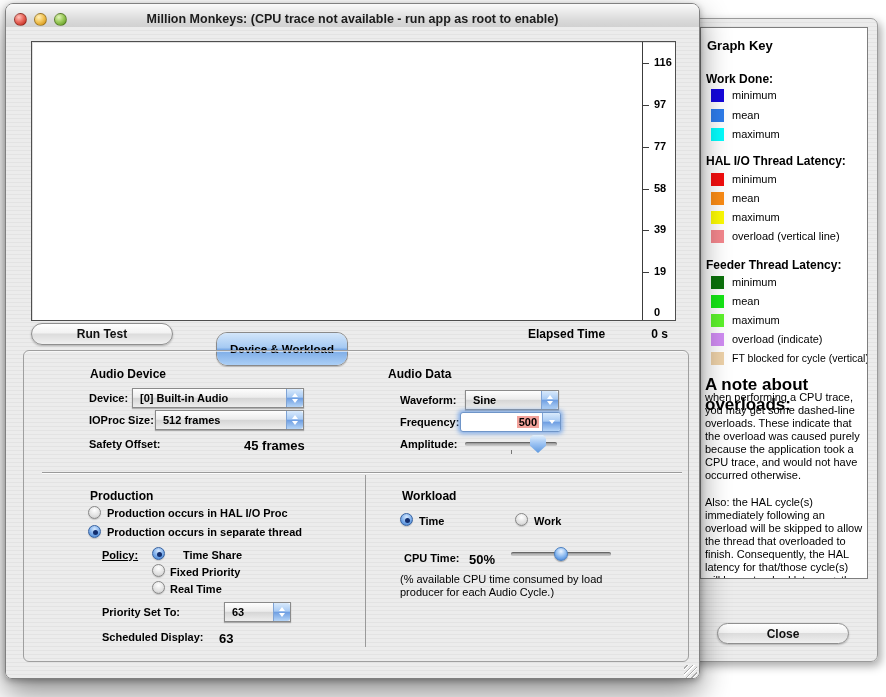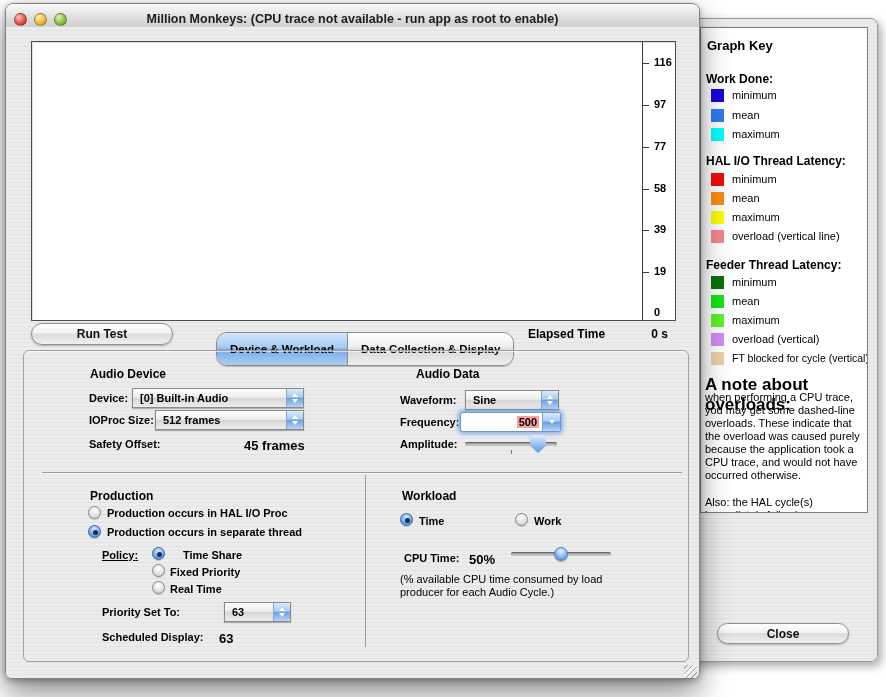--- a/index.html
+++ b/index.html
@@ -11,7 +11,7 @@
   .drawer { position:absolute; left:688px; top:18px; width:190px; height:644px;
             border:1px solid #9a9a9a; border-radius:0 7px 7px 7px;
             box-shadow: 3px 4px 10px rgba(0,0,0,.35); }
-  .keybox { position:absolute; left:11px; top:8px; width:168px; height:486px;
+  .keybox { position:absolute; left:11px; top:8px; width:168px; height:552px;
             background:#fff; border:1px solid #7e7e7e; overflow:hidden; }
   .keybox .kt { position:absolute; font-size:13px; font-weight:bold; color:#000; }
   .key-sec-title { position:absolute; left:5px; font-size:12px; font-weight:bold; color:#000; }

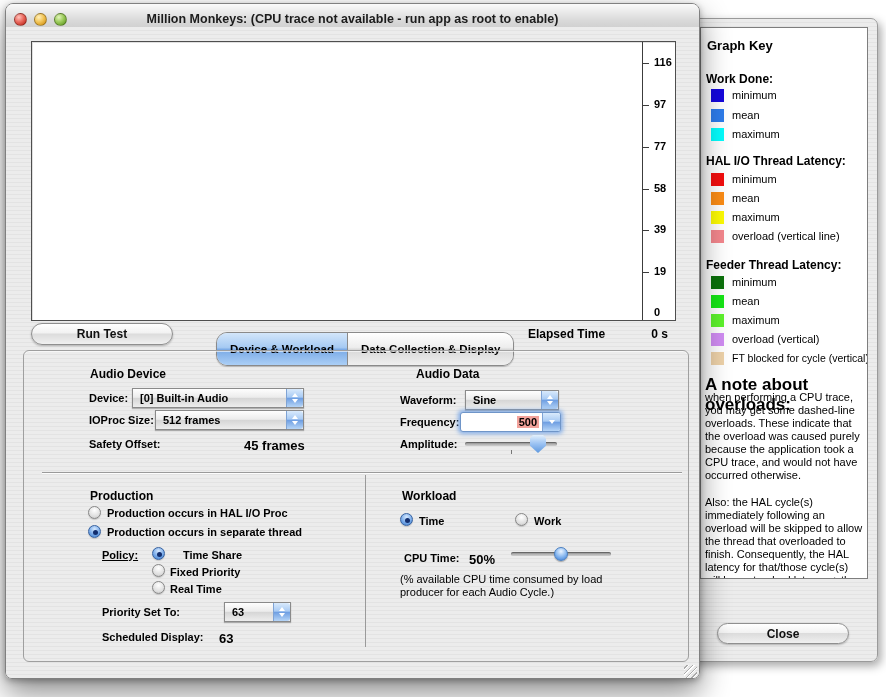--- a/index.html
+++ b/index.html
@@ -160,7 +160,7 @@
       </div>
     <div class="key-row" style="top:304px;">
       <span class="swatch" style="background: rgb(209, 141, 243);"></span>
-      <span class="key-label">overload (vertical)</span>
+      <span class="key-label">overload (indicate)</span>
       </div>
     <div class="key-row" style="top:323px;">
       <span class="swatch" style="background: rgb(238, 210, 169);"></span>

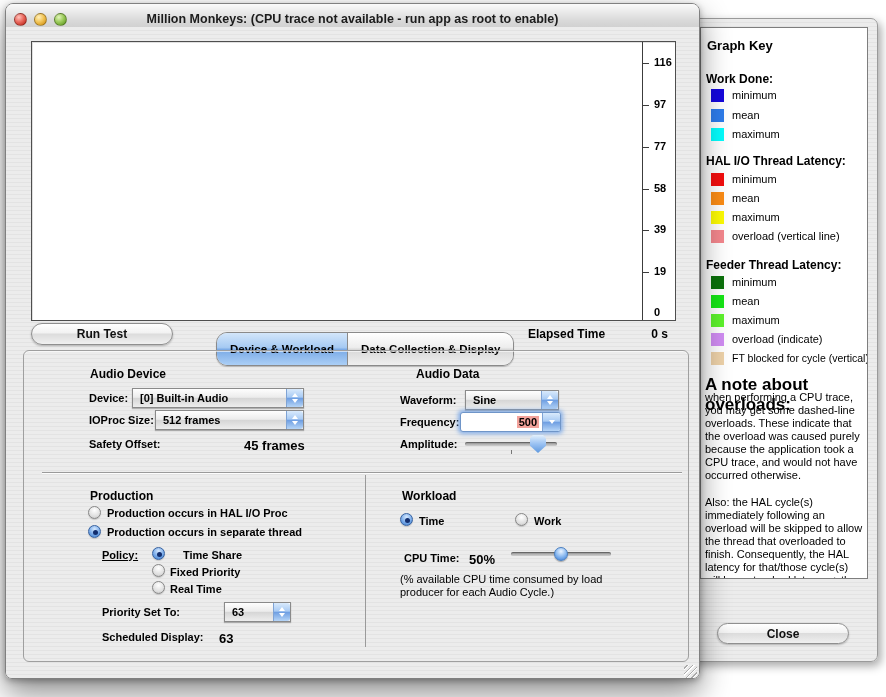--- a/index.html
+++ b/index.html
@@ -208,7 +208,6 @@
 
     <div class="tabs">
       <div class="tab sel">Device &amp; Workload</div>
-      <div class="tab">Data Collection &amp; Display</div>
     </div>
 
     <div class="val" style="left:522px; top:300px; font-size:12px;">Elapsed Time</div>

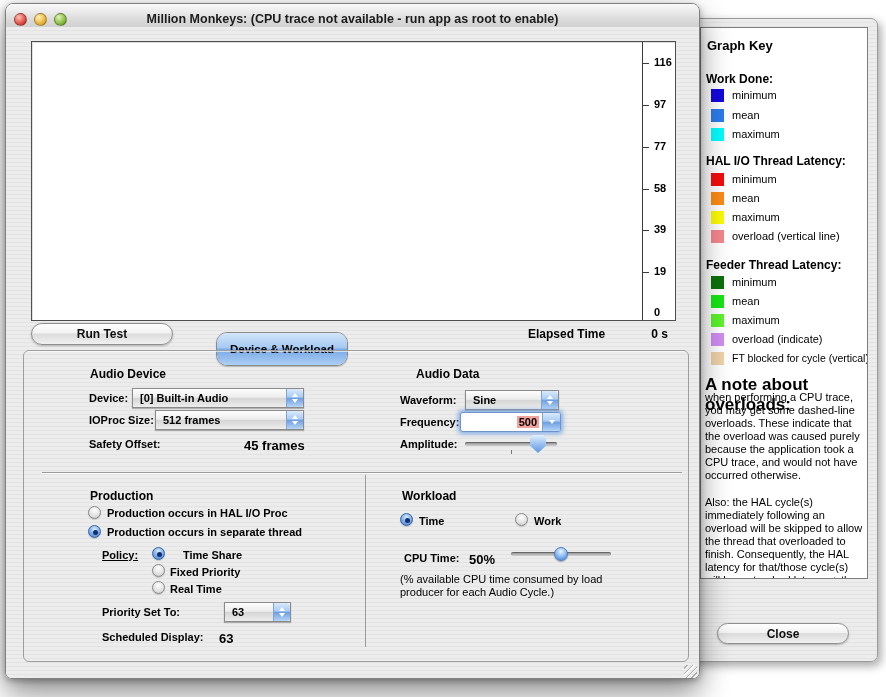--- a/index.html
+++ b/index.html
@@ -238,7 +238,7 @@
       <div class="lbl" style="left:65px; top:87px;">Safety Offset:</div>
       <div class="val" style="left:220px; top:87px;">45  frames</div>
 
-      <div class="sec-title" style="left:392px; top:16px;">Audio Data</div>
+      <div class="sec-title" style="left:364px; top:16px;">Audio Data</div>
 
       <div class="lbl" style="left:376px; top:43px;">Waveform:</div>
       <div class="popup" style="left:441px; top:39px; width:94px; height:20px;">

